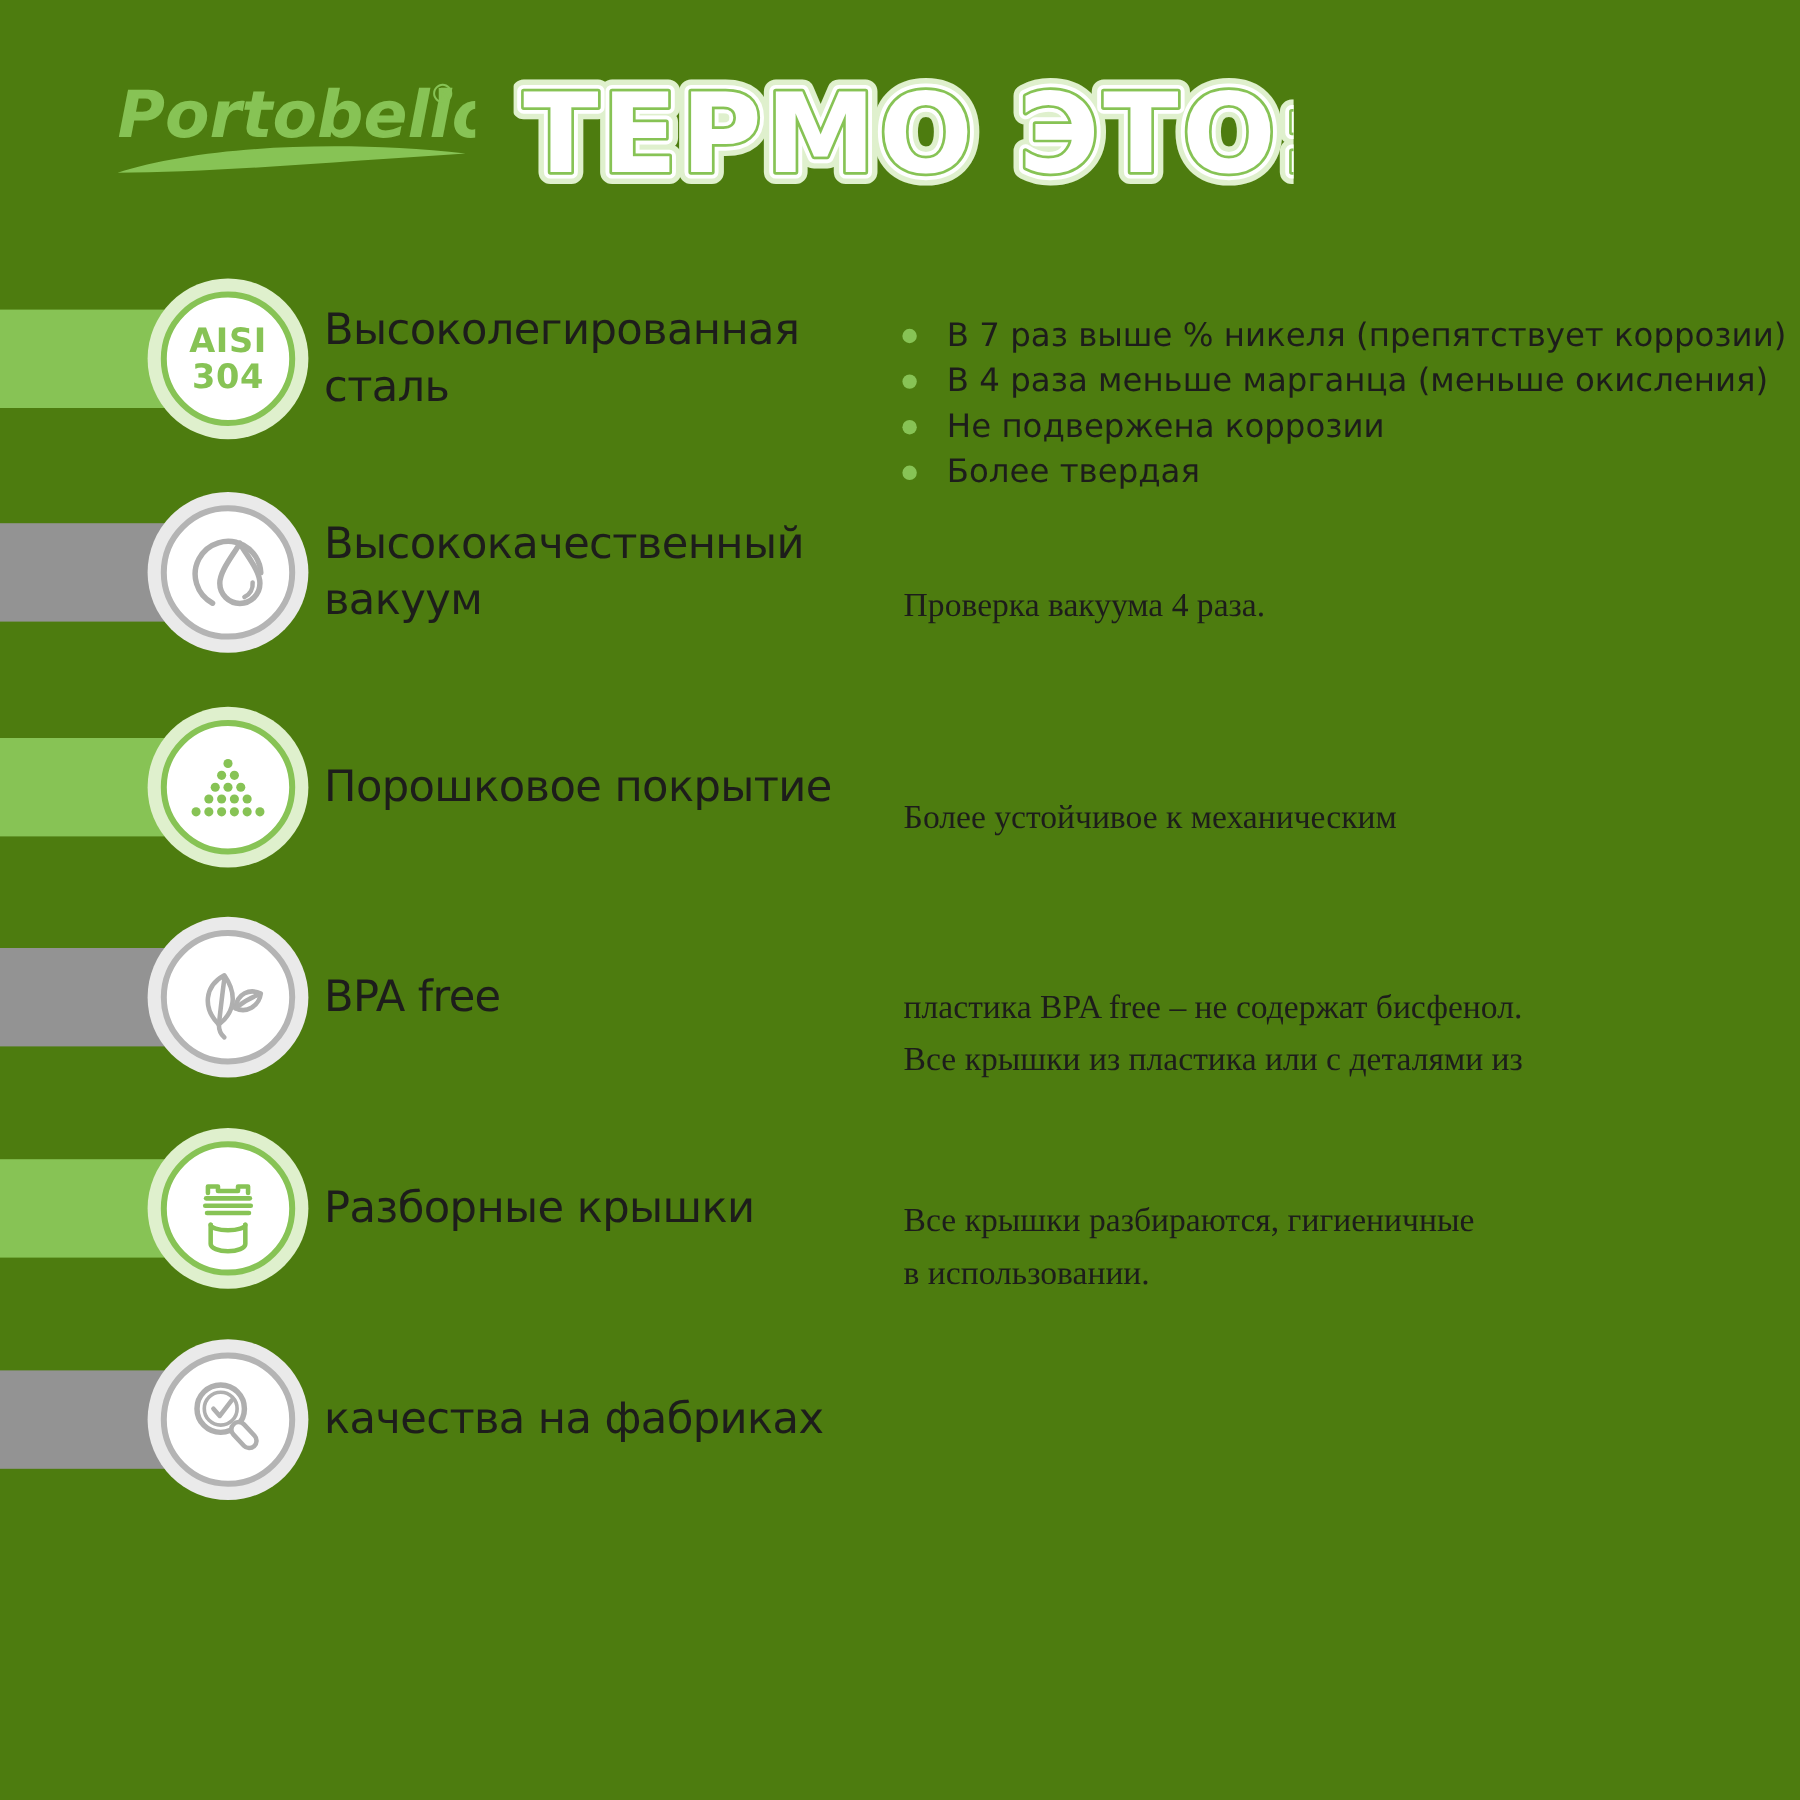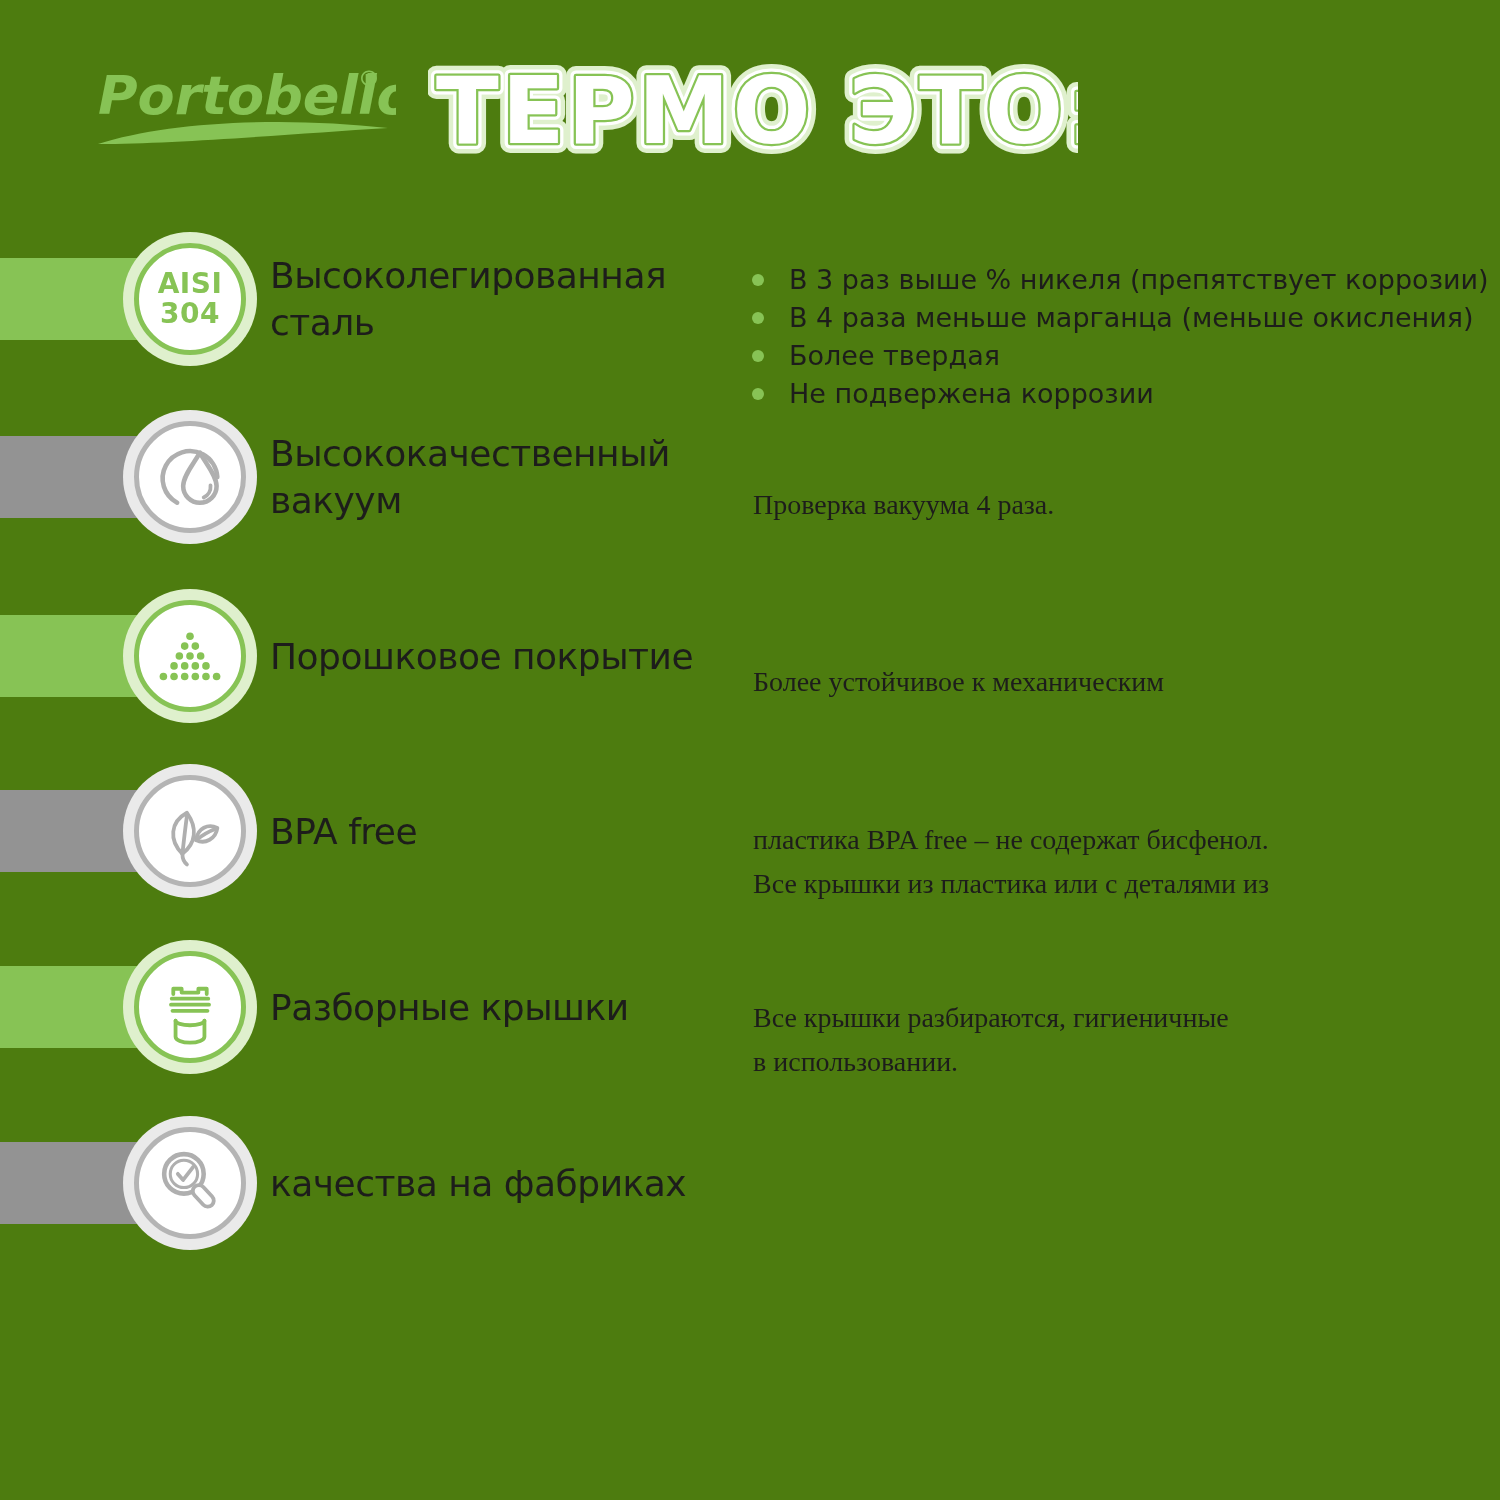--- a/index.html
+++ b/index.html
@@ -90,7 +90,7 @@
       <span class="tl">сталь</span>
     </div>
     <ul class="bullets" style="top:261px">
-      <li><span class="dot"></span><span>В 3 раз выше % никеля (препятствует коррозии)</span></li>
+      <li><span class="dot"></span><span>В 7 раз выше % никеля (препятствует коррозии)</span></li>
       <li><span class="dot"></span><span>В 4 раза меньше марганца (меньше окисления)</span></li>
       <li><span class="dot"></span><span>Более твердая</span></li>
       <li><span class="dot"></span><span>Не подвержена коррозии</span></li>

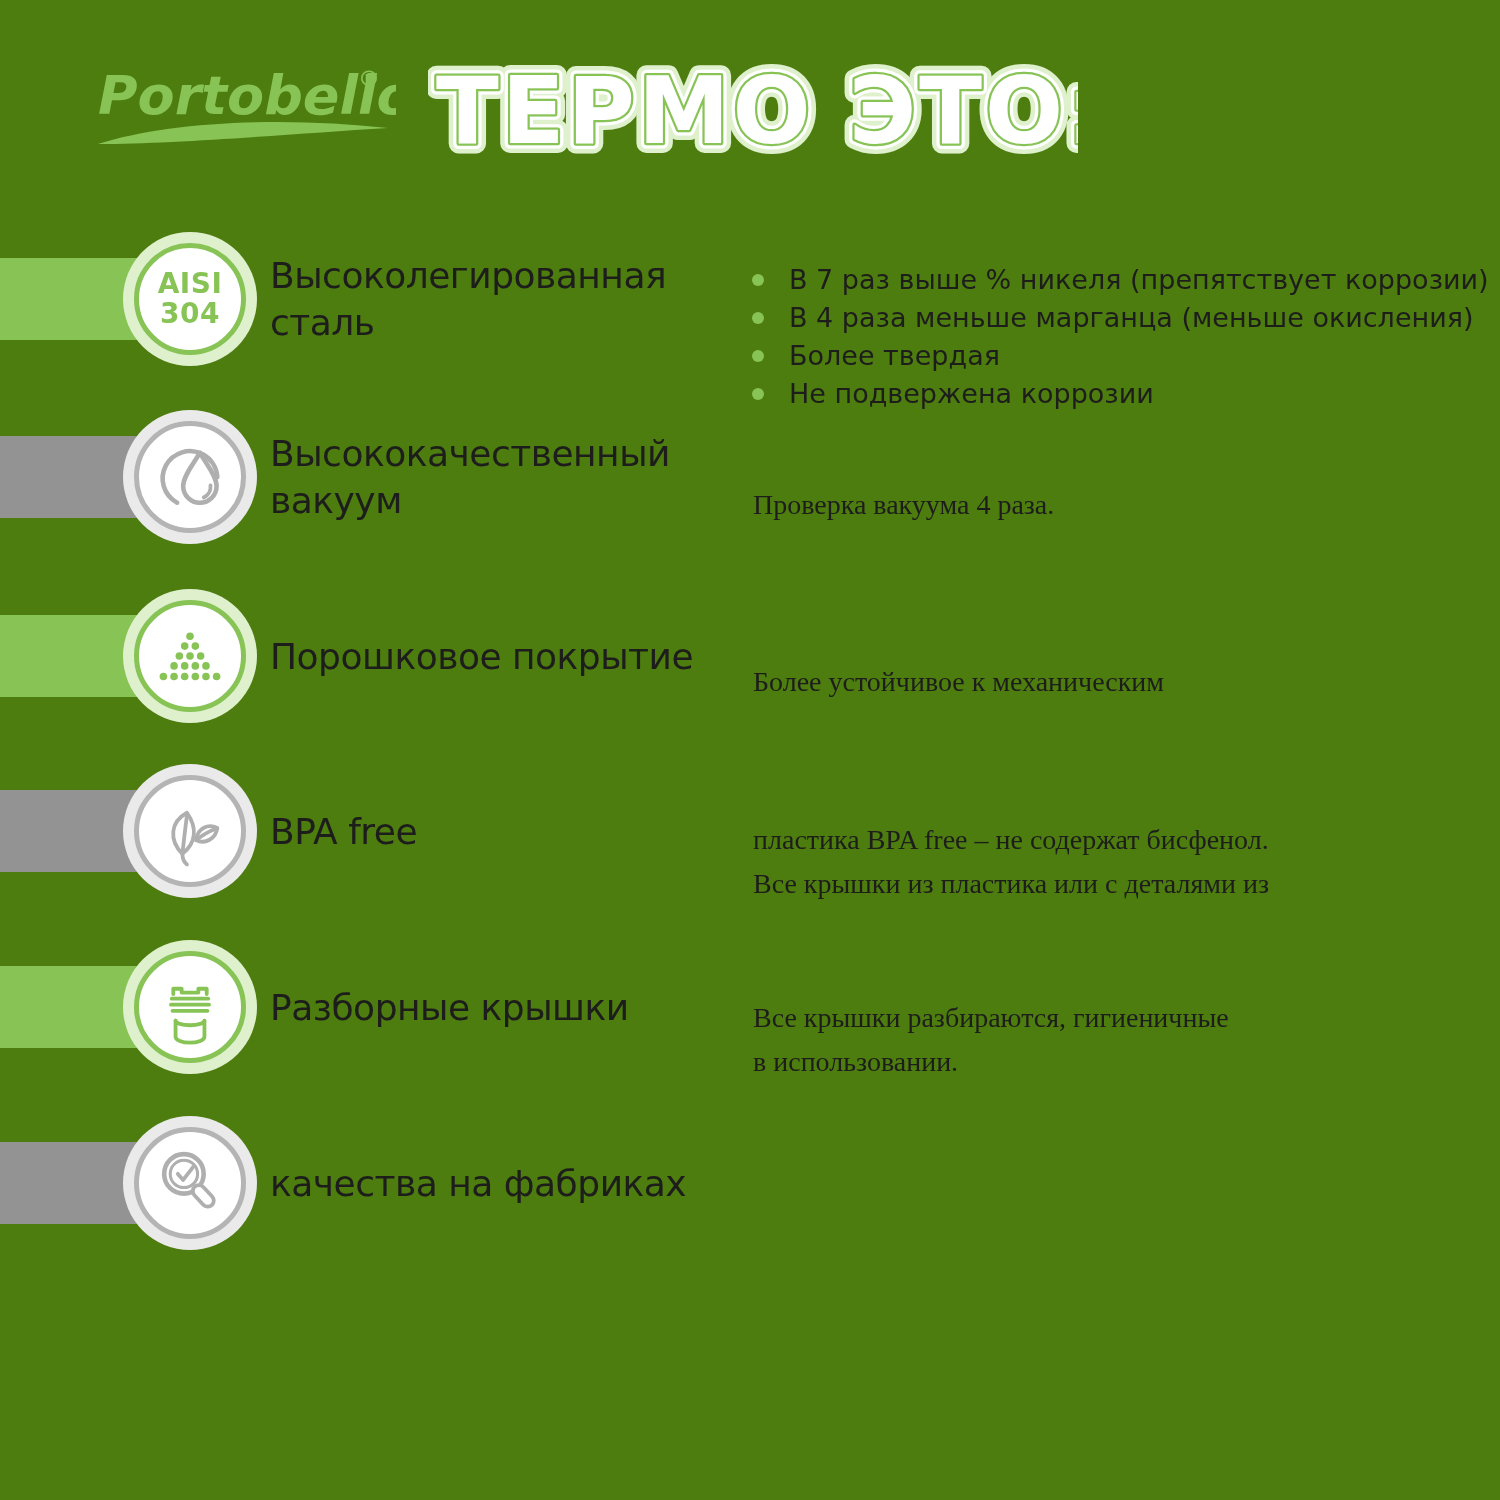--- a/index.html
+++ b/index.html
@@ -92,8 +92,8 @@
     <ul class="bullets" style="top:261px">
       <li><span class="dot"></span><span>В 7 раз выше % никеля (препятствует коррозии)</span></li>
       <li><span class="dot"></span><span>В 4 раза меньше марганца (меньше окисления)</span></li>
+      <li><span class="dot"></span><span>Не подвержена коррозии</span></li>
       <li><span class="dot"></span><span>Более твердая</span></li>
-      <li><span class="dot"></span><span>Не подвержена коррозии</span></li>
     </ul>
   </section>
 

